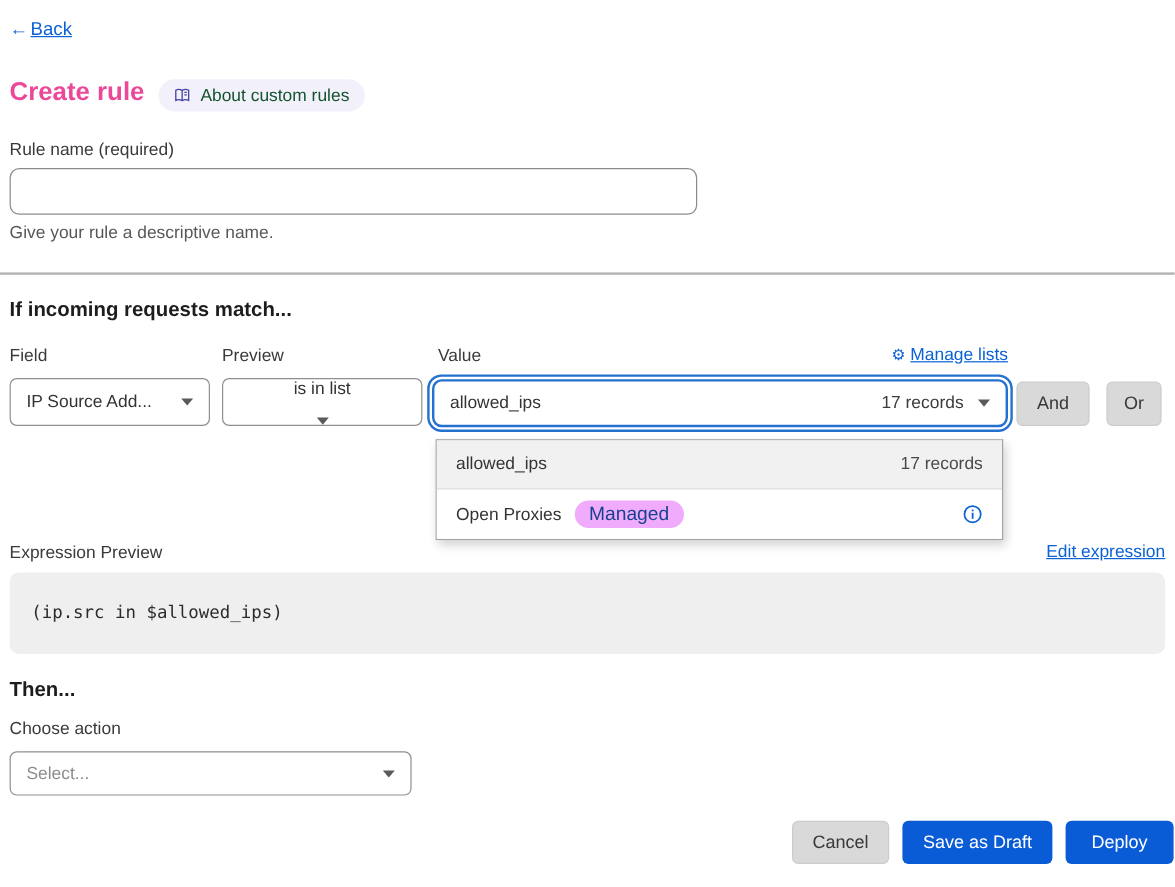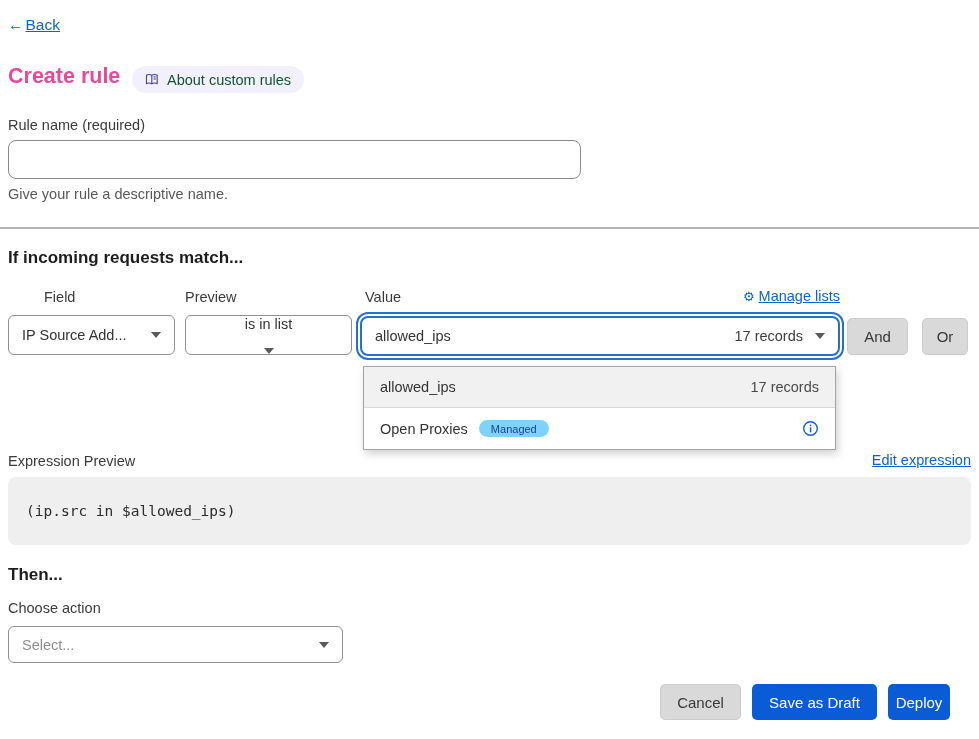--- a/index.html
+++ b/index.html
@@ -39,7 +39,7 @@
   .section-heading { font-size: 17px; font-weight: bold; color: #1d1d1d; }
   .match-heading { left: 8px; top: 248px; }
 
-  .col-label-field { left: 8px; top: 289px; margin-left: 36px; }
+  .col-label-field { left: 8px; top: 289px; }
   .col-label-operator { left: 185px; top: 289px; }
   .col-label-value { left: 365px; top: 289px; }
   .manage-lists-wrap { left: 360px; top: 288px; width: 480px; text-align: right; }

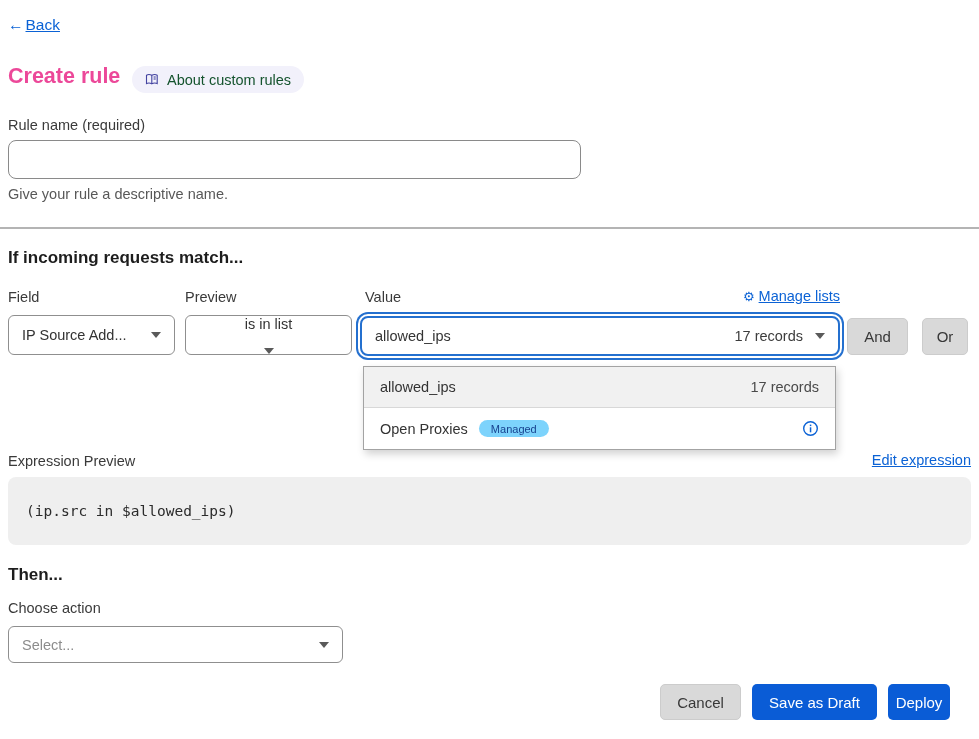--- a/index.html
+++ b/index.html
@@ -85,7 +85,7 @@
   .dd-records { color: #4a4a4a; }
   .dd-left { display: flex; align-items: center; gap: 11px; }
   .managed-pill {
-    background: #7dd3fc; color: #17428f; border-radius: 12px; padding: 2.5px 12px; font-size: 11px;
+    background: #f0abfc; color: #17428f; border-radius: 12px; padding: 2.5px 12px; font-size: 16px;
   }
 
   

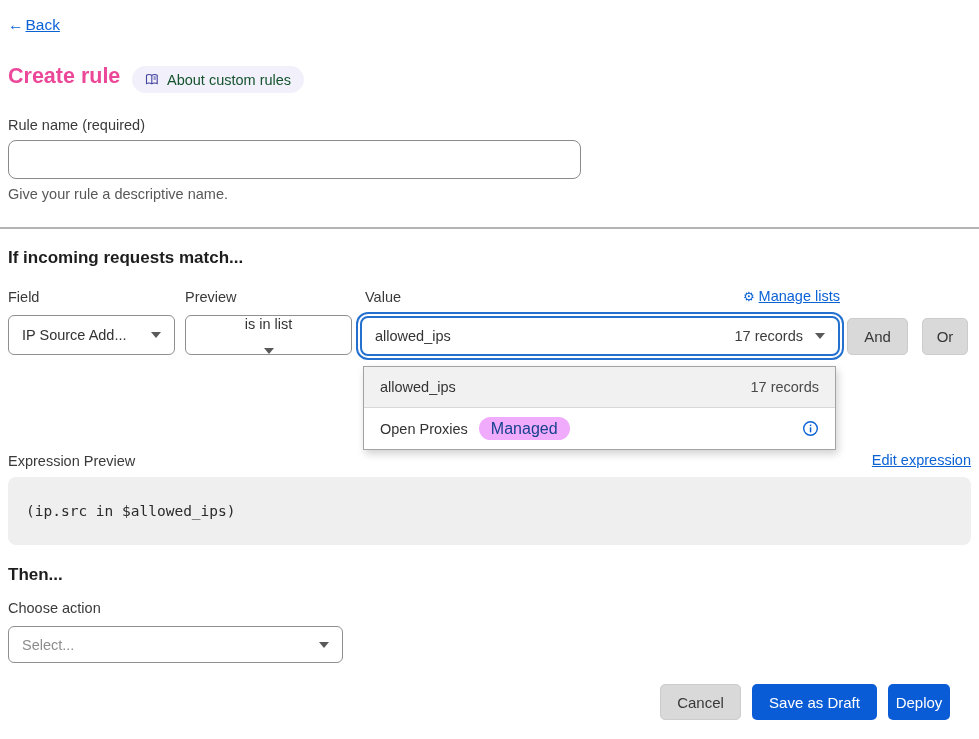--- a/index.html
+++ b/index.html
@@ -114,7 +114,7 @@
   }
   .cancel-btn { left: 660px; top: 684px; width: 81px; height: 36px; }
   .save-draft-btn { left: 752px; top: 684px; width: 125px; height: 36px; }
-  .deploy-btn { left: 888px; top: 684px; width: 62px; height: 36px; }
+  .deploy-btn { left: 888px; top: 684px; width: 90px; height: 36px; }
 
   .arrow { text-decoration: none; }
   svg { display: block; }

